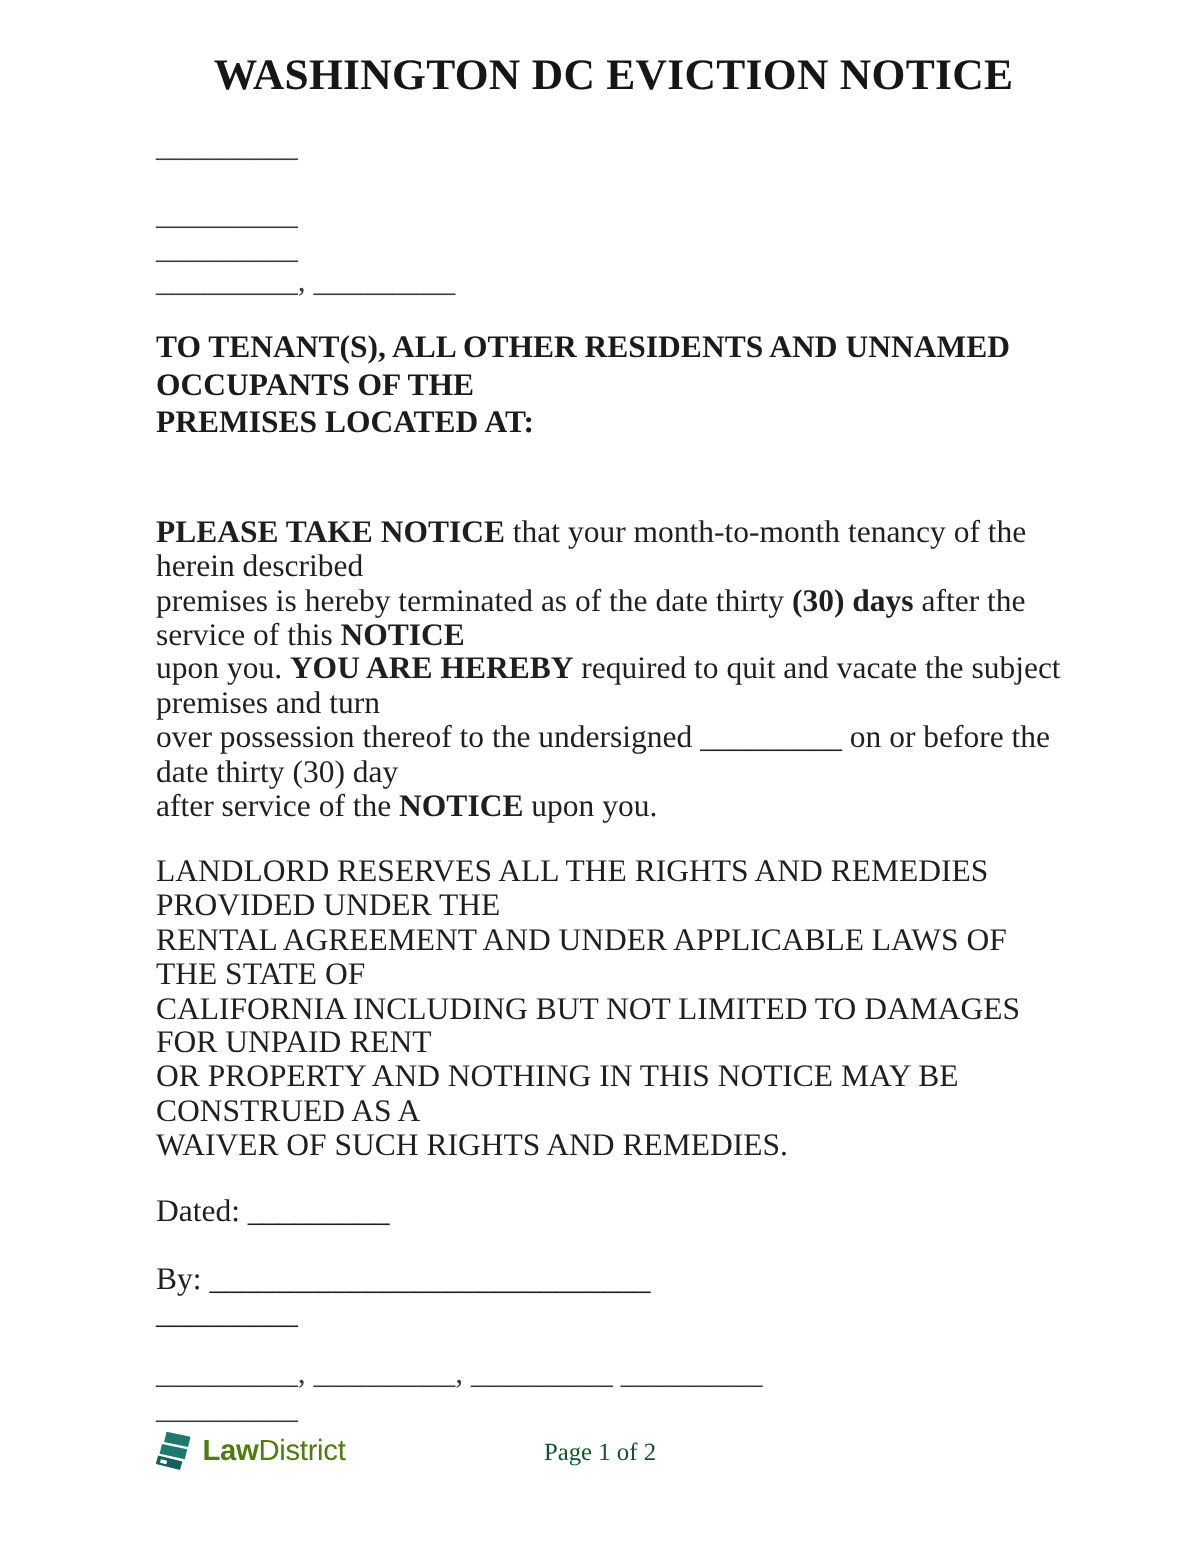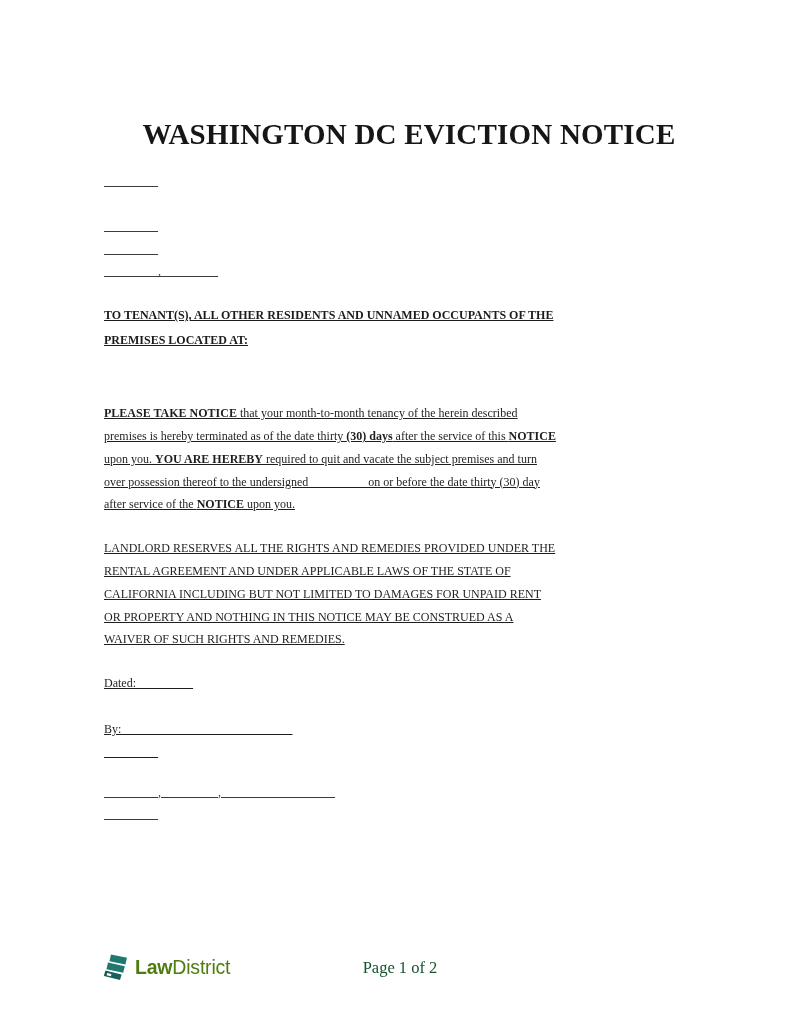--- a/index.html
+++ b/index.html
@@ -19,7 +19,7 @@
 
   .doc-title {
     margin: 0;
-    padding-top: 116px;
+    padding-top: 32px;
     text-align: center;
     font-size: 29px;
     line-height: 37px;

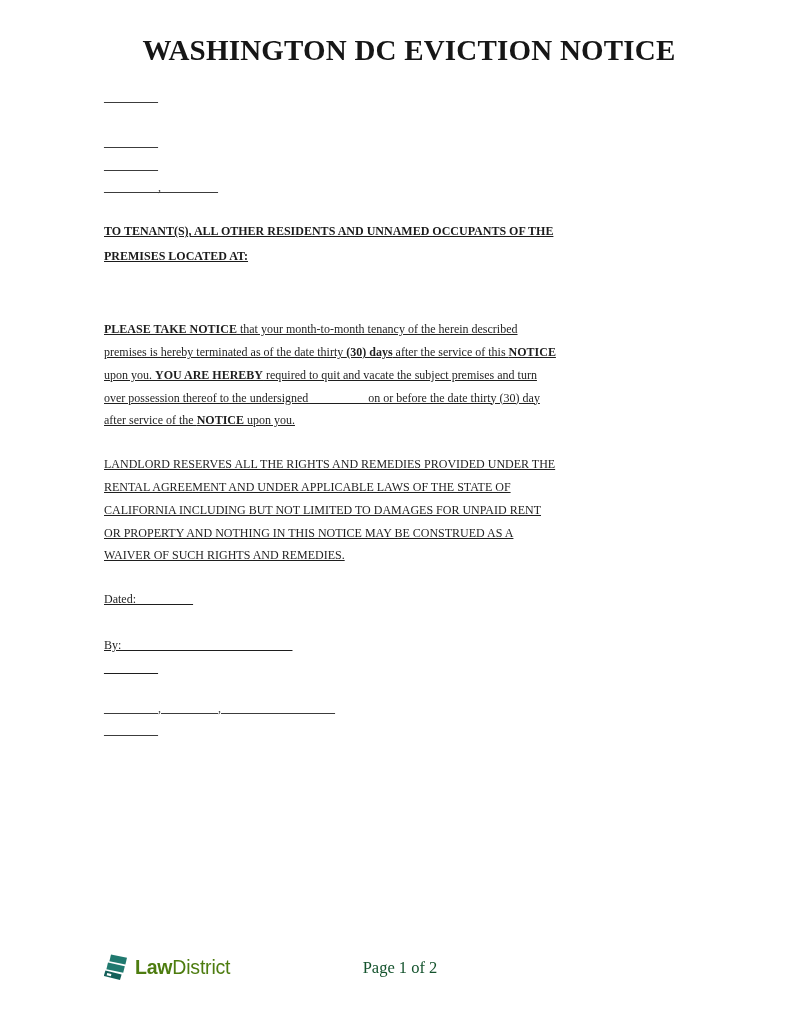--- a/index.html
+++ b/index.html
@@ -14,7 +14,7 @@
     color: #1f1f1f;
   }
   .content { padding: 0 86px 0 104px; }
-  .content p { margin: 0; font-size: 12px; line-height: 22.8px; text-decoration: underline; }
+  .content p { margin: 0; font-size: 21px; line-height: 22.8px; }
   .pre { white-space: pre-line; }
 
   .doc-title {

